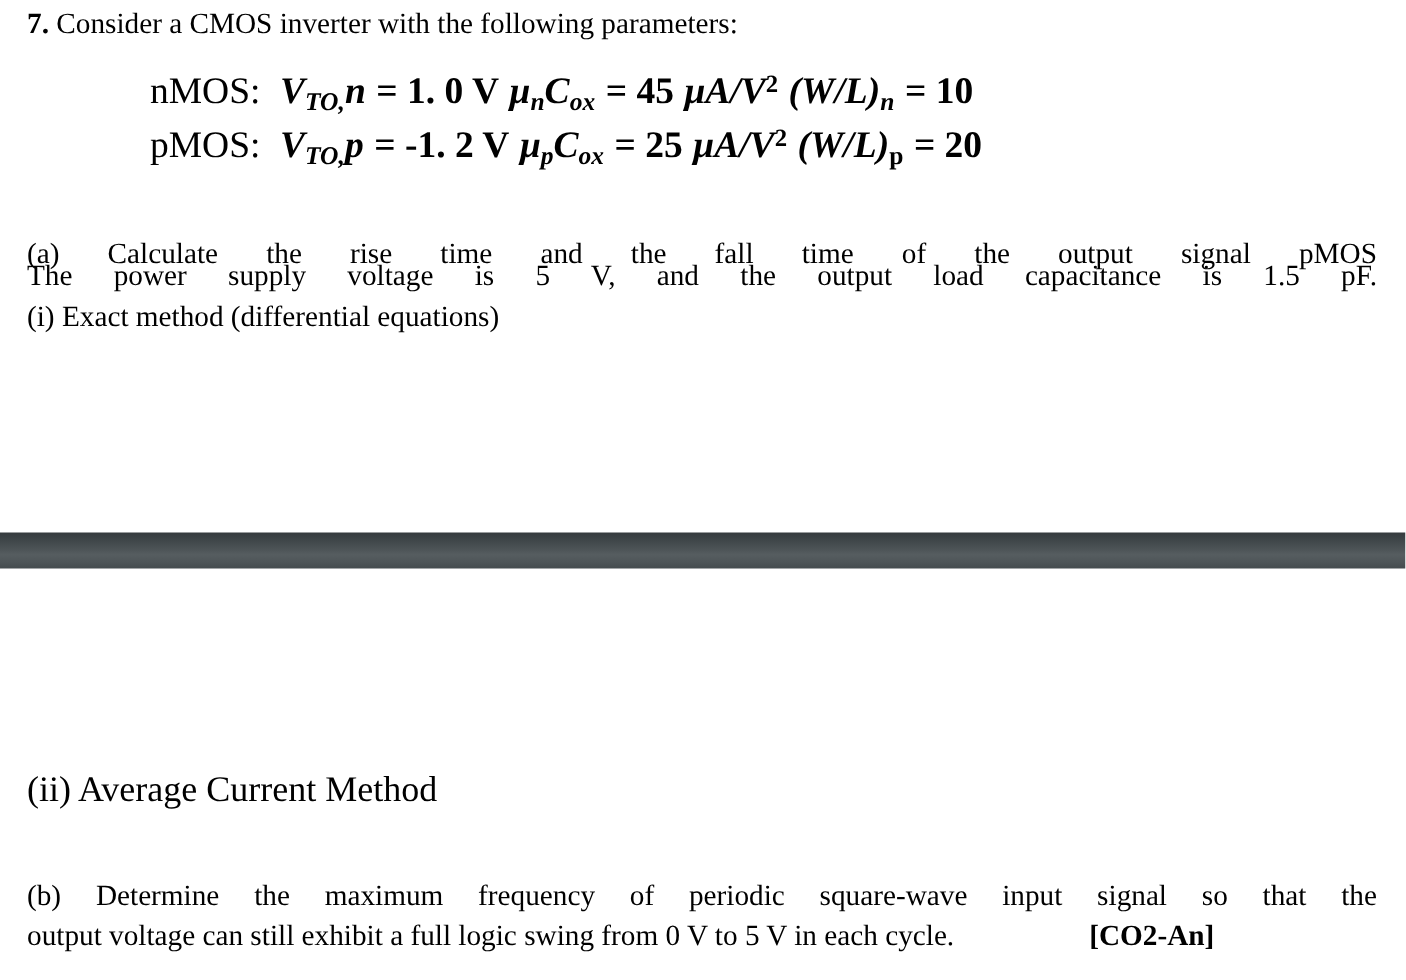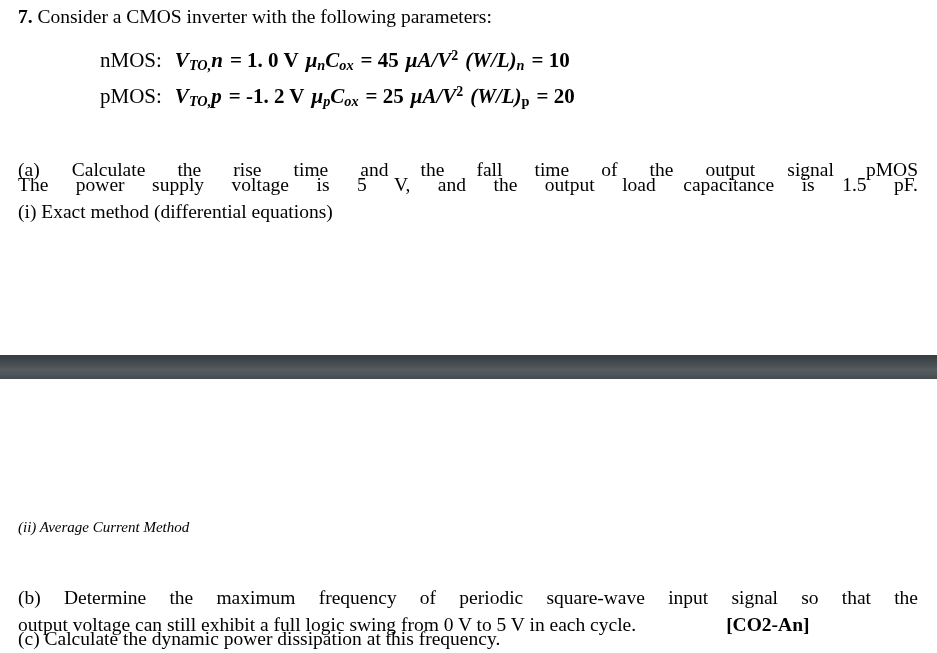--- a/index.html
+++ b/index.html
@@ -39,7 +39,7 @@
     position: absolute;
     left: 100px;
     width: 820px;
-    font-size: 21px;
+    font-size: 25px;
     line-height: 26px;
     white-space: nowrap;
   }

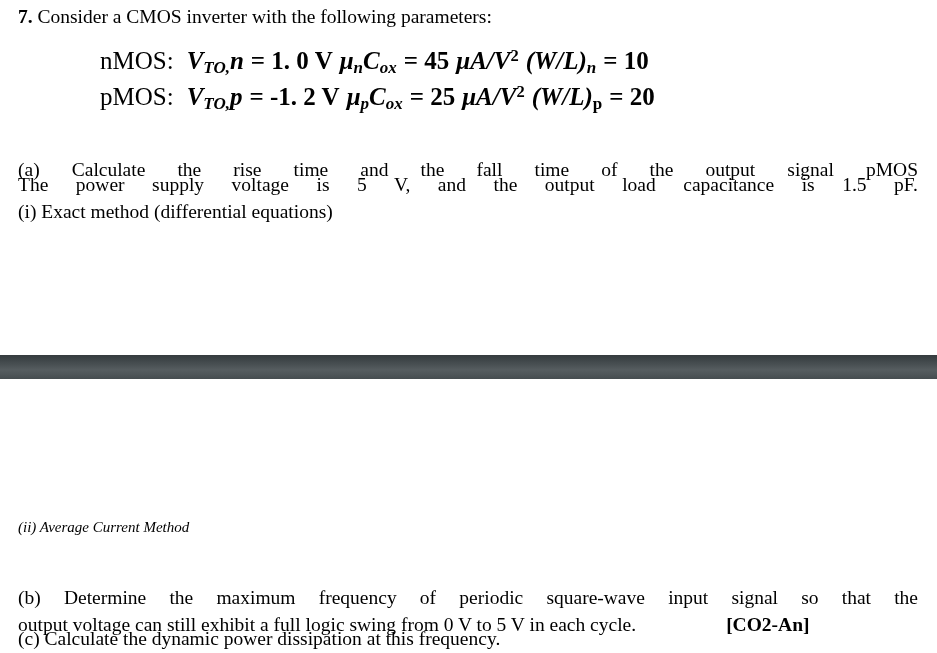--- a/index.html
+++ b/index.html
@@ -126,10 +126,9 @@
     position: absolute;
     left: 18px;
     top: 514px;
-    font-size: 15px;
-    line-height: 26px;
-    white-space: nowrap;
-    font-style: italic;
+    font-size: 24px;
+    line-height: 26px;
+    white-space: nowrap;
   }
   .para-b {
     position: absolute;

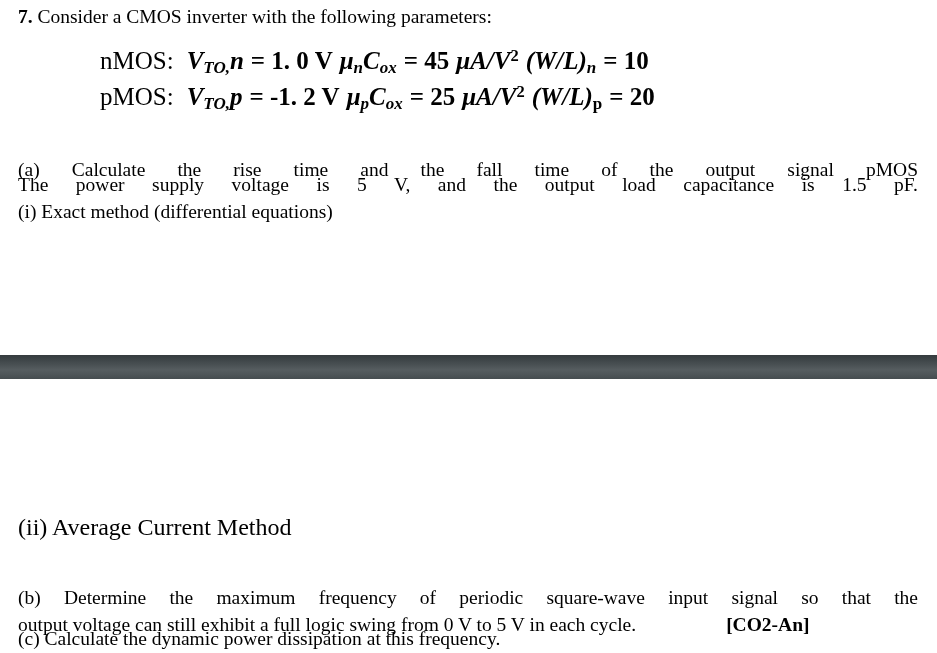--- a/index.html
+++ b/index.html
@@ -198,7 +198,6 @@
     <span class="jline2"><span>output voltage can still exhibit a full logic swing from 0 V to 5 V in each cycle.</span><span class="co-tag">[CO2-An]</span></span>
   </div>
 
-  <div class="line-c">(c) Calculate the dynamic power dissipation at this frequency.</div>
 
 </div>
 

